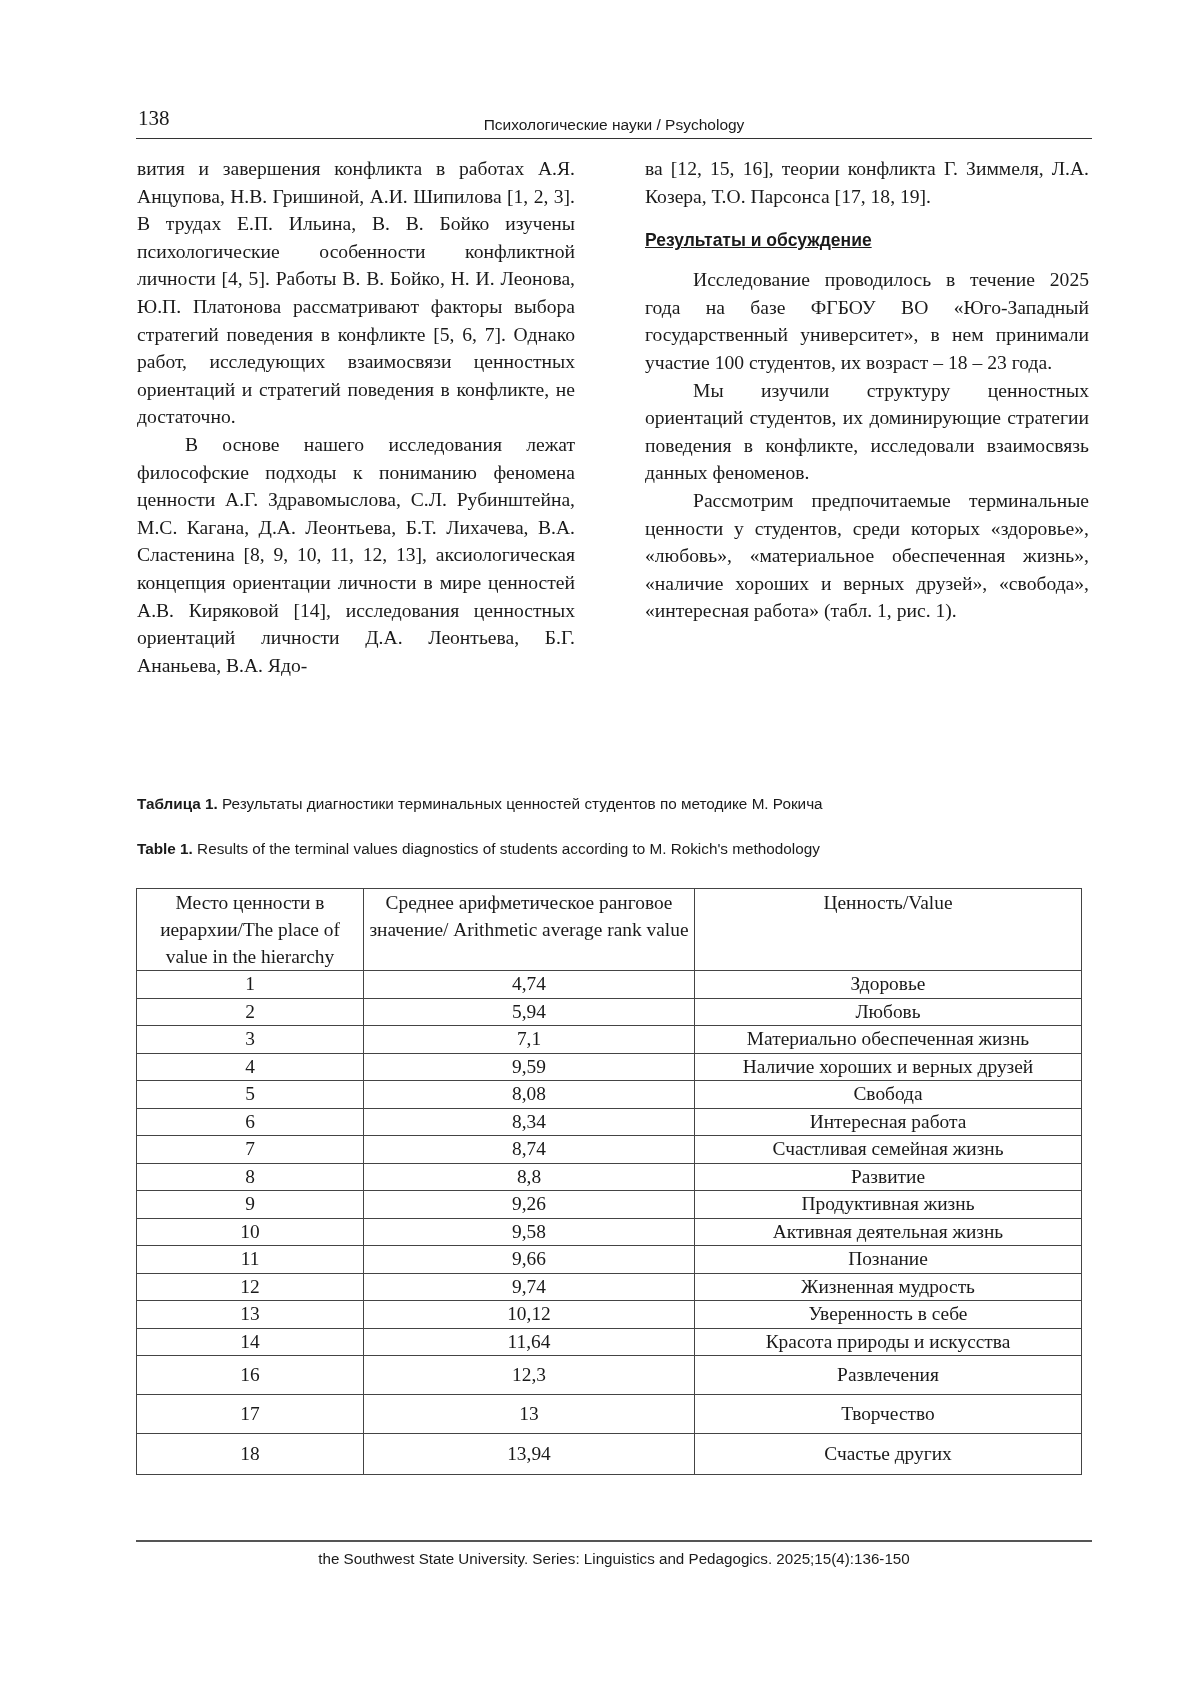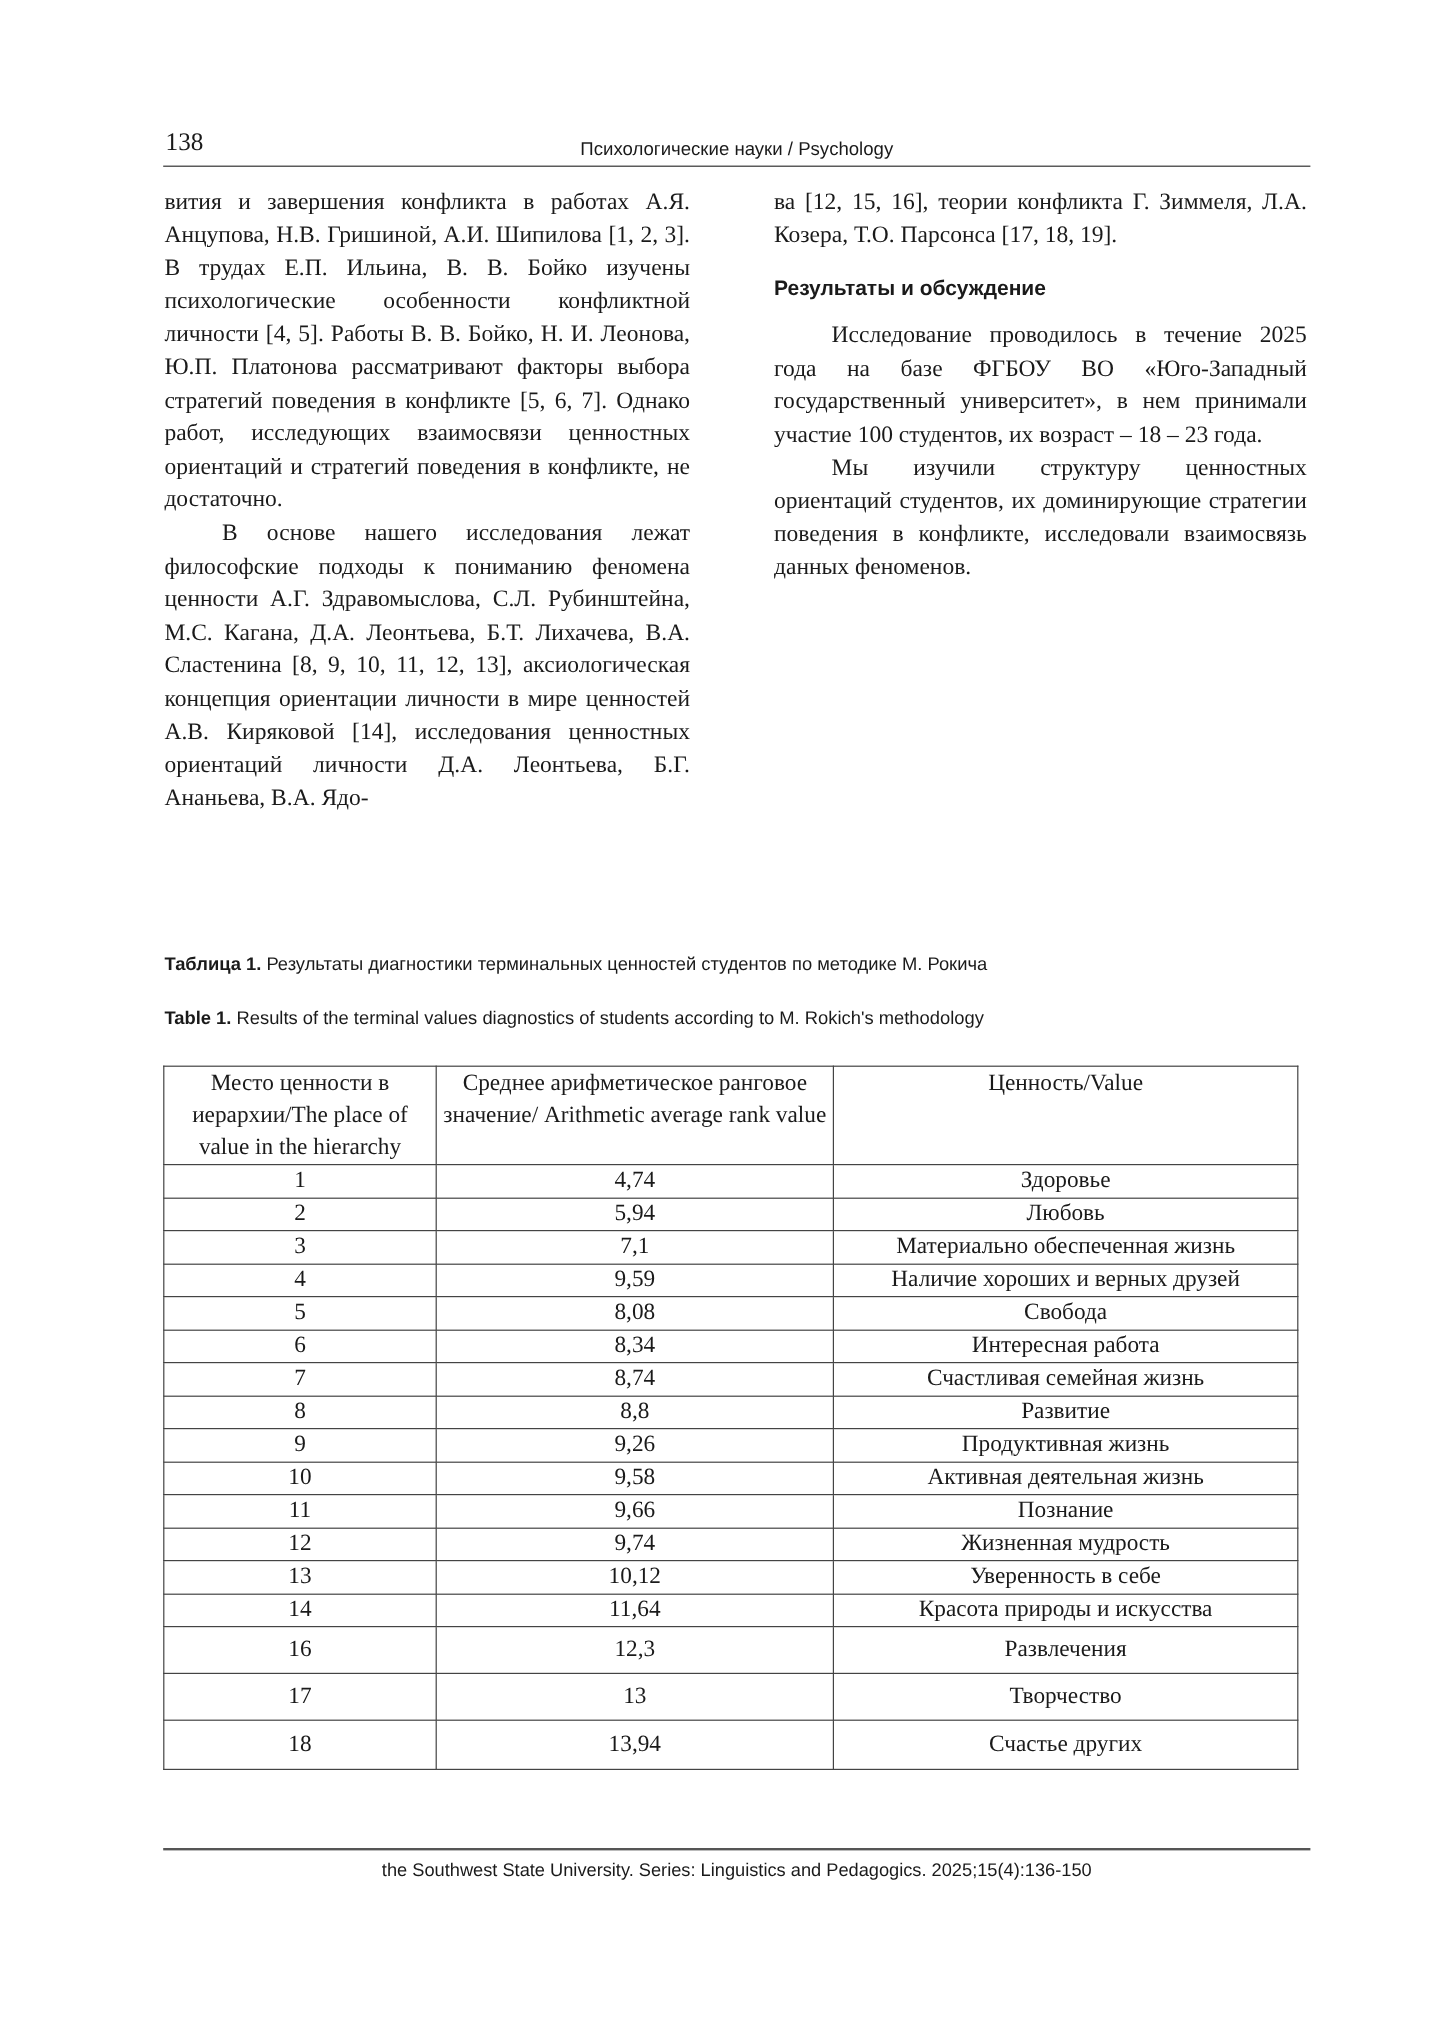--- a/index.html
+++ b/index.html
@@ -16,7 +16,7 @@
   .col-right { left: 645px; width: 444px; }
   .col p { margin: 0; hyphens: manual; }
   .col p.indent { text-indent: 48px; }
-  .section-heading { font-size: 17.5px; font-weight: bold; margin: 18px 0 14px 0; line-height: 24px; }
+  .section-heading { font-size: 17.5px; font-weight: bold; margin: 18px 0 14px 0; line-height: 24px; text-decoration: underline; }
 
   .caption { position: absolute; left: 137px; font-size: 15.3px; }
   .caption b { font-weight: bold; }

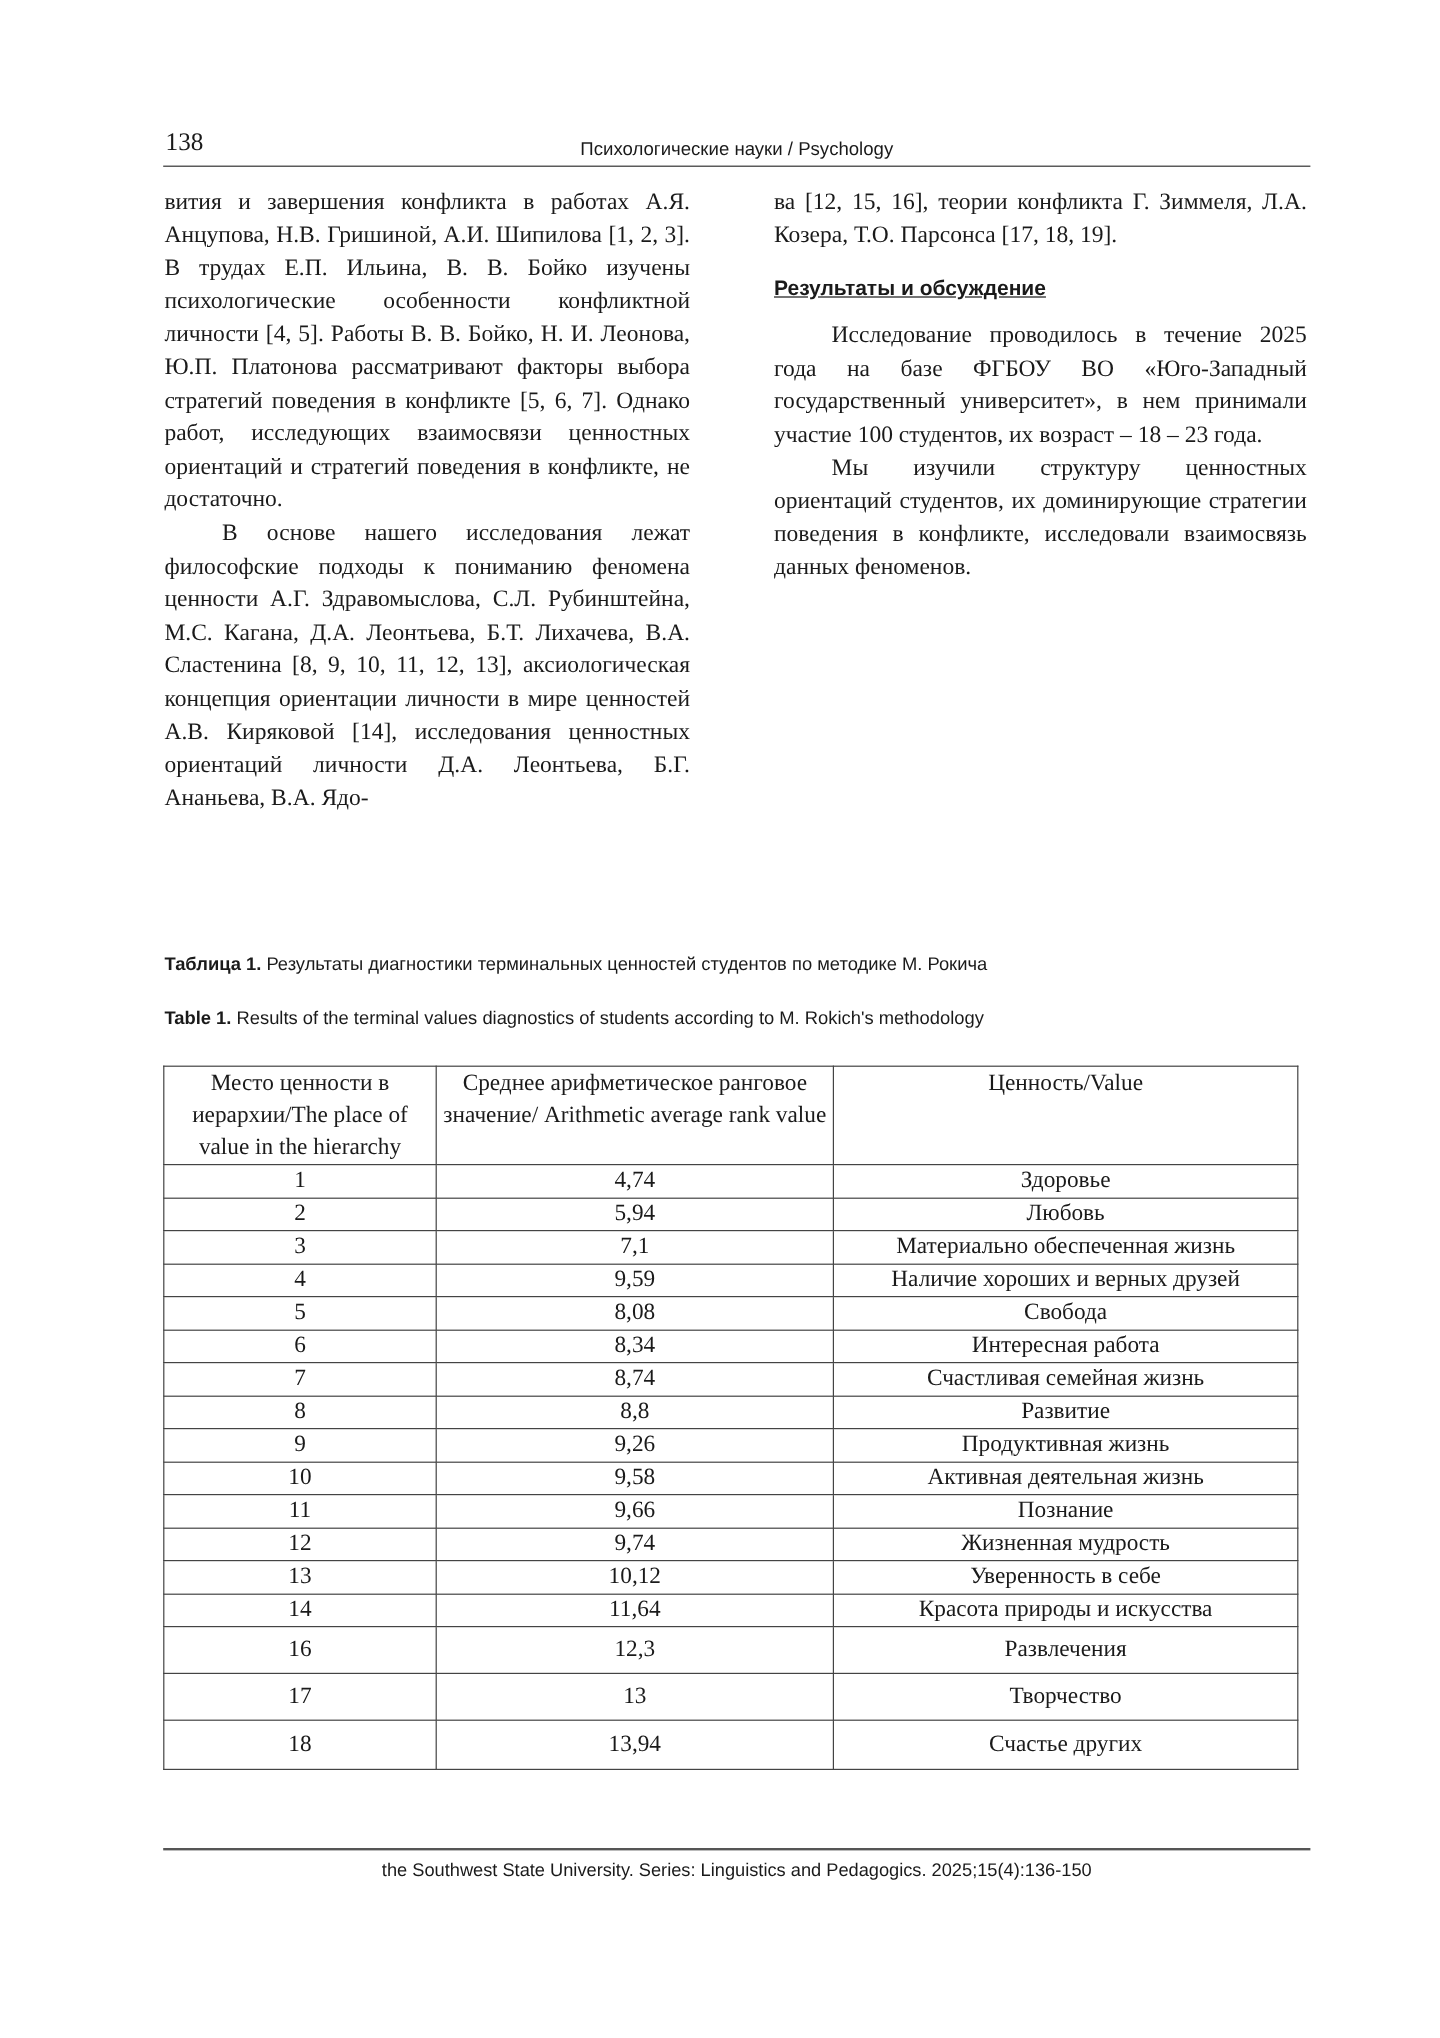--- a/index.html
+++ b/index.html
@@ -52,6 +52,7 @@
   <div class="section-heading sans">Результаты и обсуждение</div>
   <p class="indent">Исследование проводилось в течение 2025 года на базе ФГБОУ ВО «Юго-Западный государственный университет», в нем принимали участие 100 студентов, их возраст – 18 – 23 года.</p>
   <p class="indent">Мы изучили структуру ценностных ориентаций студентов, их доминирующие стратегии поведения в конфликте, исследовали взаимосвязь данных феноменов.</p>
+  <p class="indent">Рассмотрим предпочитаемые терминальные ценности у студентов, среди которых «здоровье», «любовь», «материальное обеспеченная жизнь», «наличие хороших и верных друзей», «свобода», «интересная работа» (табл. 1, рис. 1).</p>
 </div>
 
 <div class="caption caption-ru sans"><b>Таблица 1.</b><span> Результаты диагностики терминальных ценностей студентов по методике М. Рокича</span></div>

